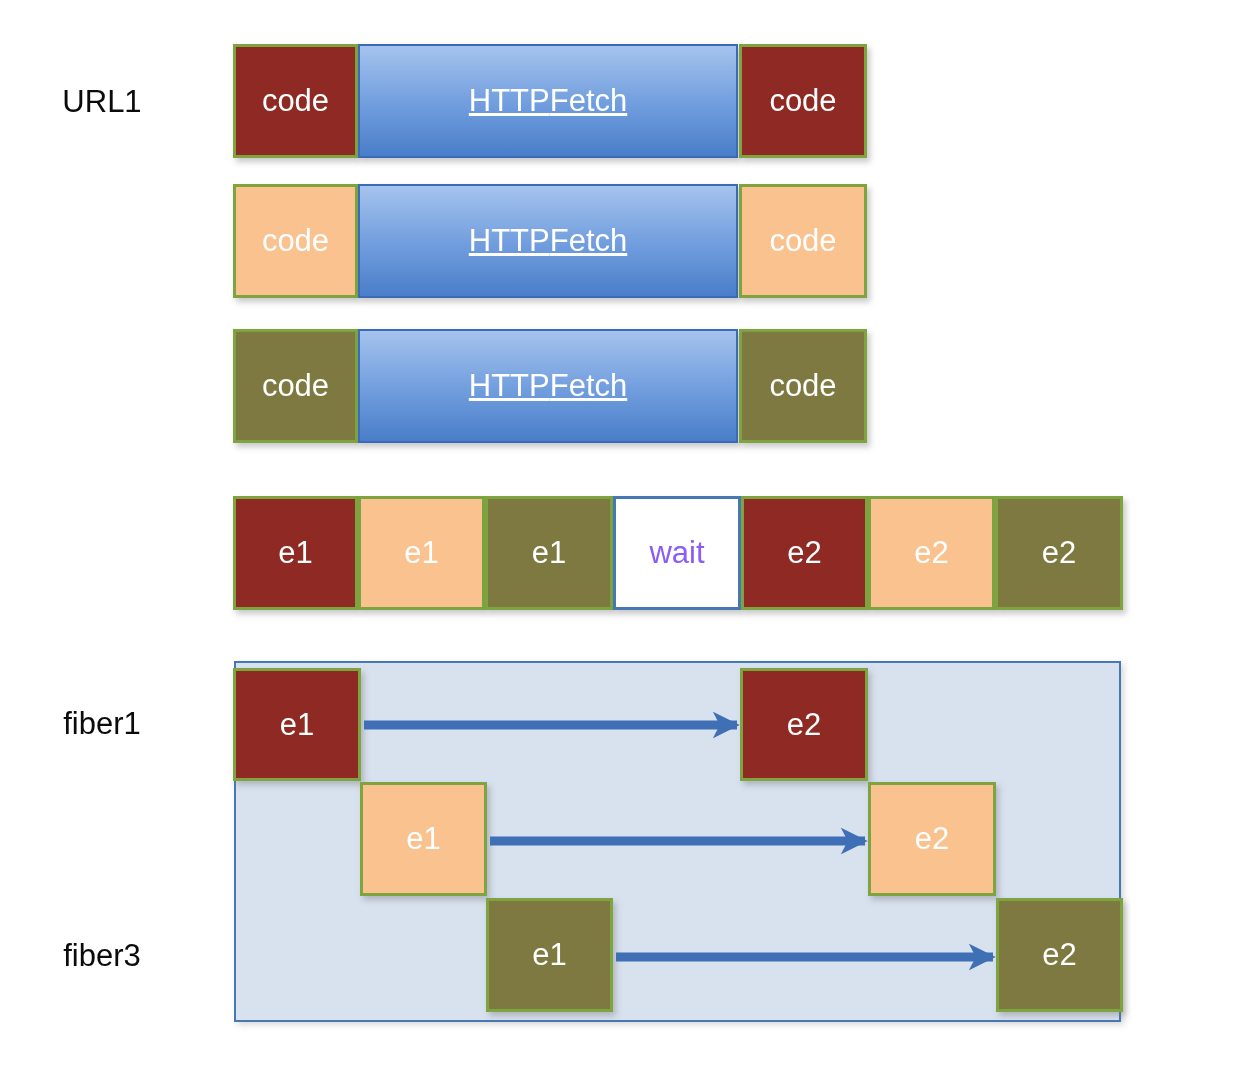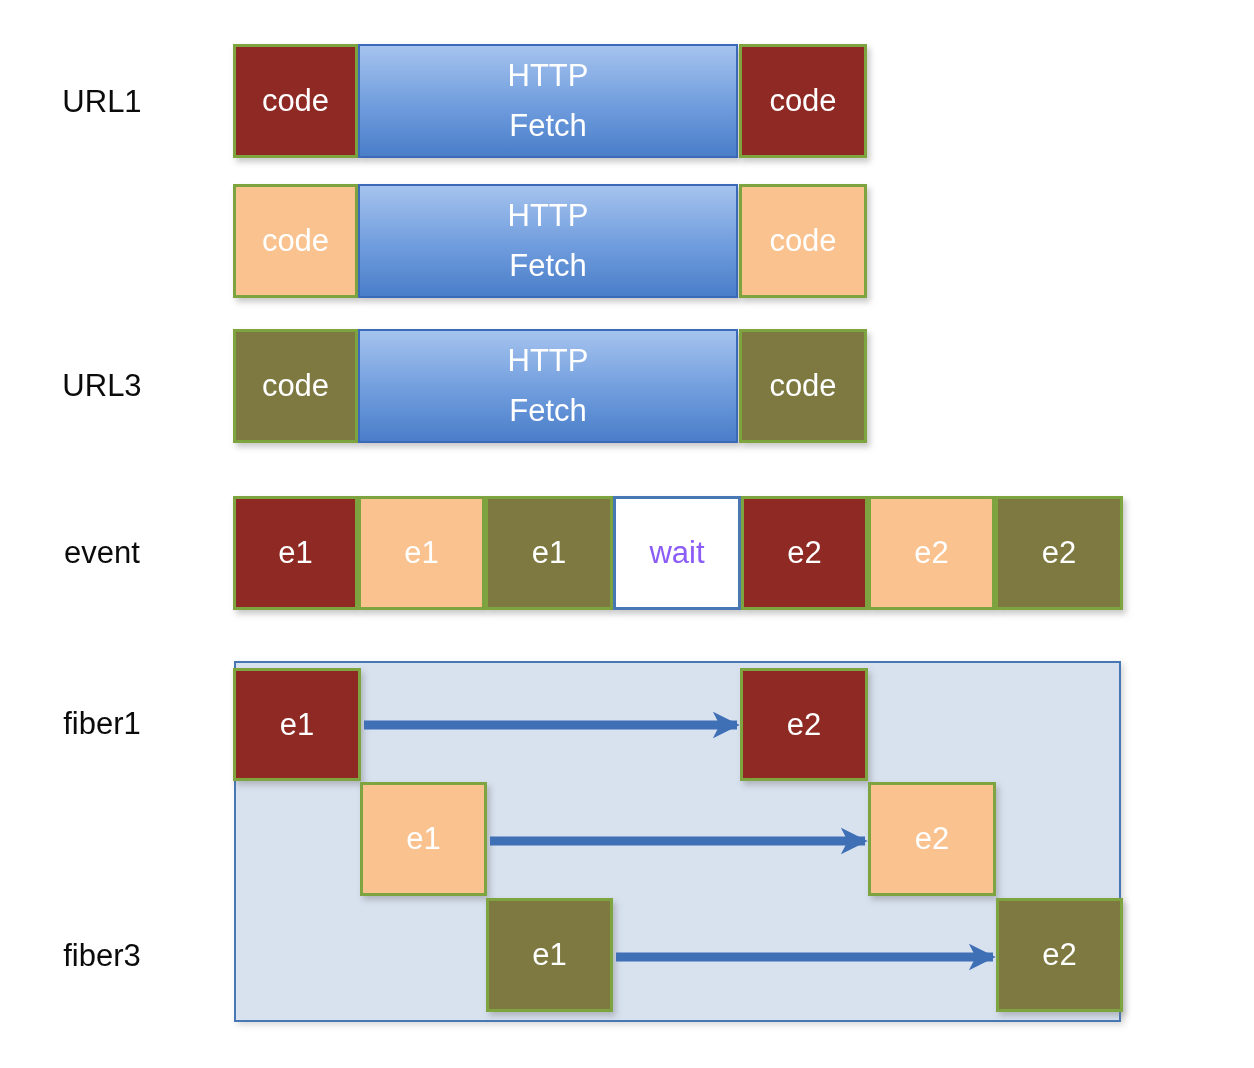--- a/index.html
+++ b/index.html
@@ -32,10 +32,10 @@
   .orange{background:var(--orange);}
   .olive{background:var(--olive);}
   .http{
-    flex-direction:column;
     line-height:1.62;
     background:linear-gradient(180deg, var(--blue-top) 0%, #6f9cdd 55%, var(--blue-bottom) 100%);
     border:2px solid var(--border-blue);
+    text-decoration:underline;
   }
   .wait{
     background:var(--wait-bg);

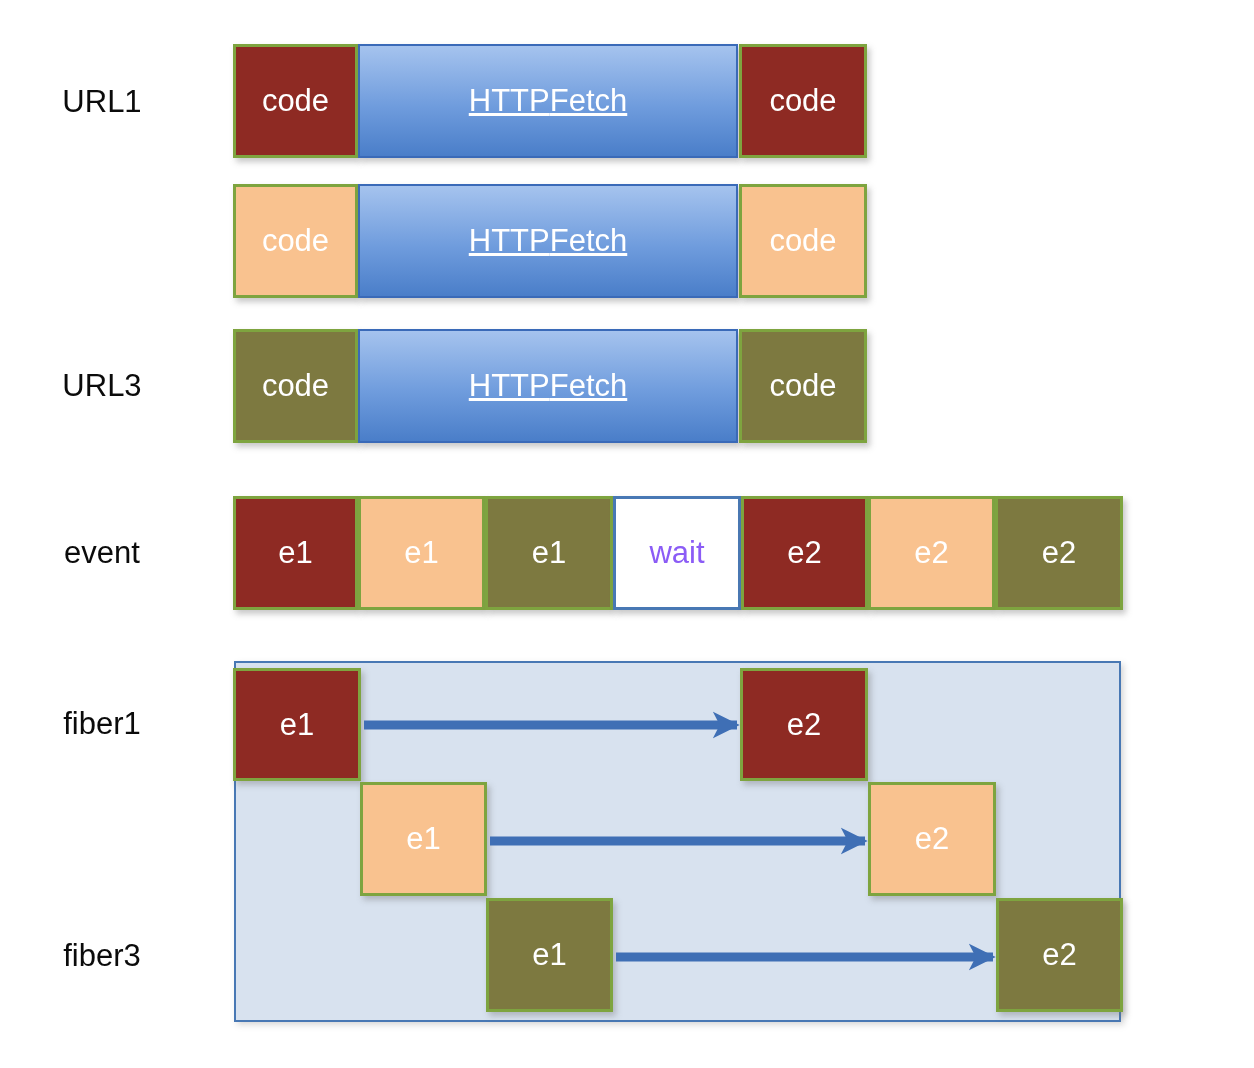--- a/index.html
+++ b/index.html
@@ -66,7 +66,6 @@
 <div id="canvas">
 
   <div class="rowlabel" style="top:84px">URL1</div>
-  <div class="rowlabel" style="top:368px">URL3</div>
   <div class="rowlabel" style="top:535px">event</div>
   <div class="rowlabel" style="top:706px">fiber1</div>
   <div class="rowlabel" style="top:938px">fiber3</div>

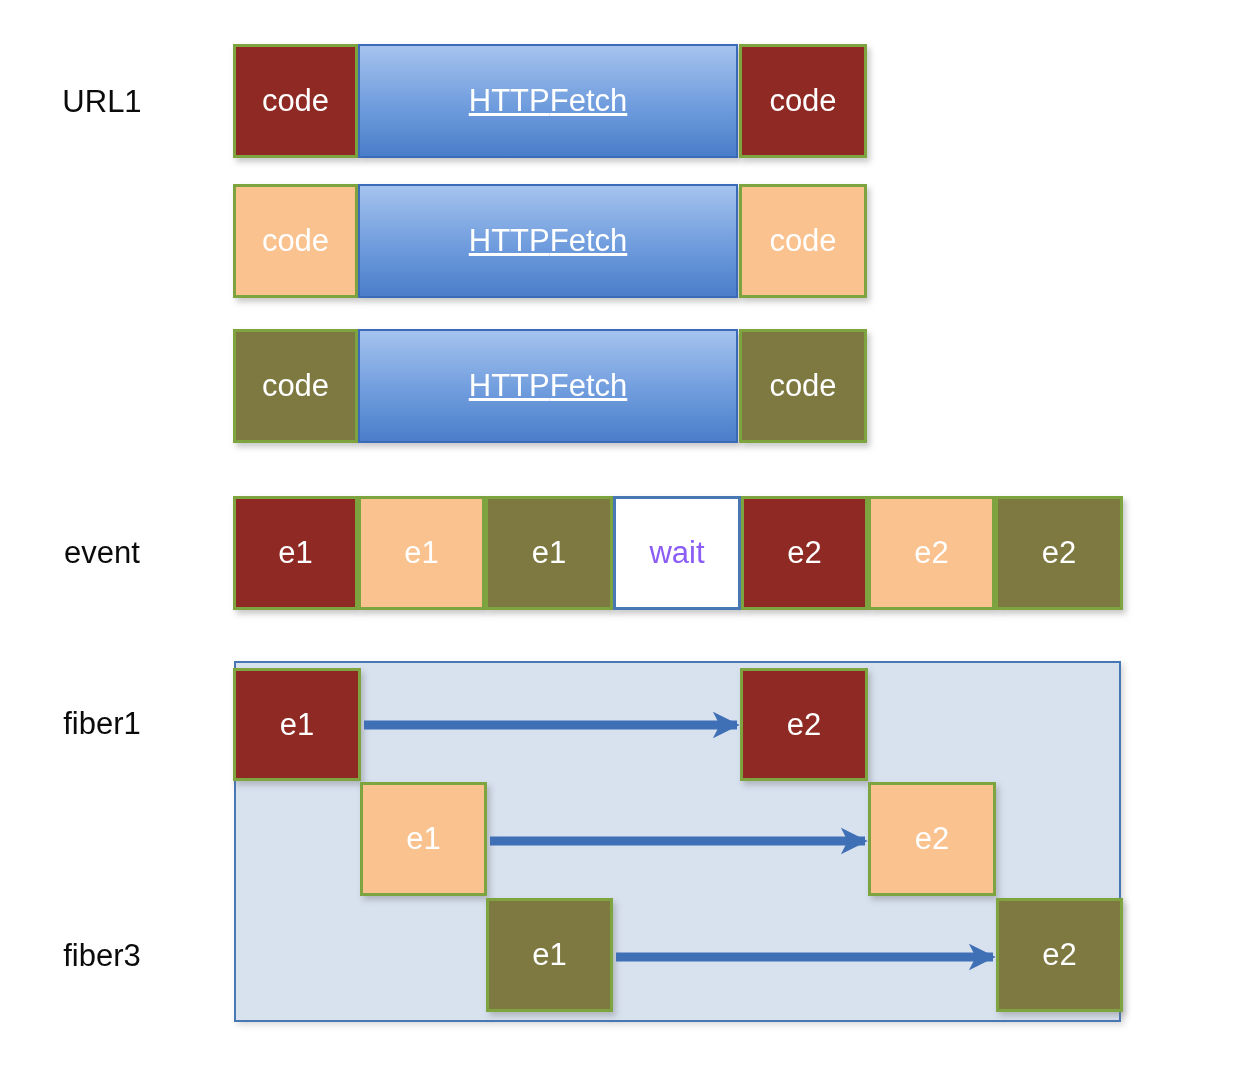--- a/index.html
+++ b/index.html
@@ -66,7 +66,6 @@
 <div id="canvas">
 
   <div class="rowlabel" style="top:84px">URL1</div>
-  <div class="rowlabel" style="top:535px">event</div>
   <div class="rowlabel" style="top:706px">fiber1</div>
   <div class="rowlabel" style="top:938px">fiber3</div>
 

